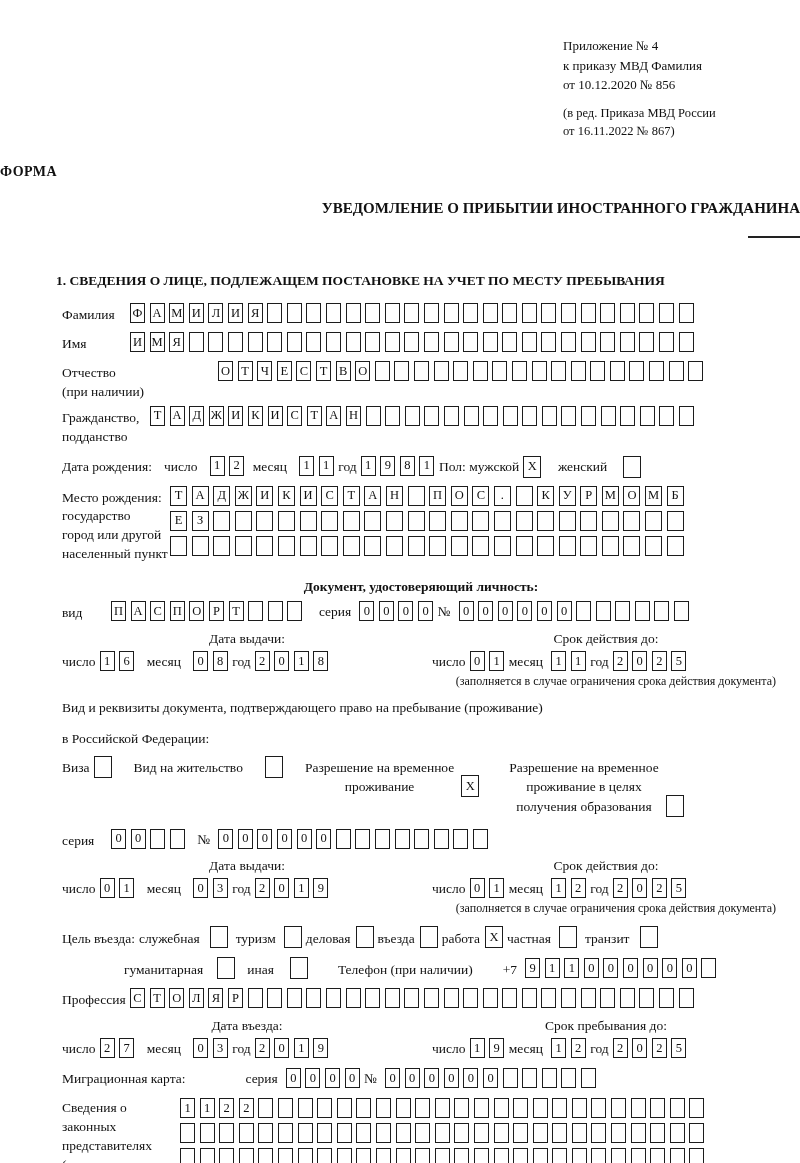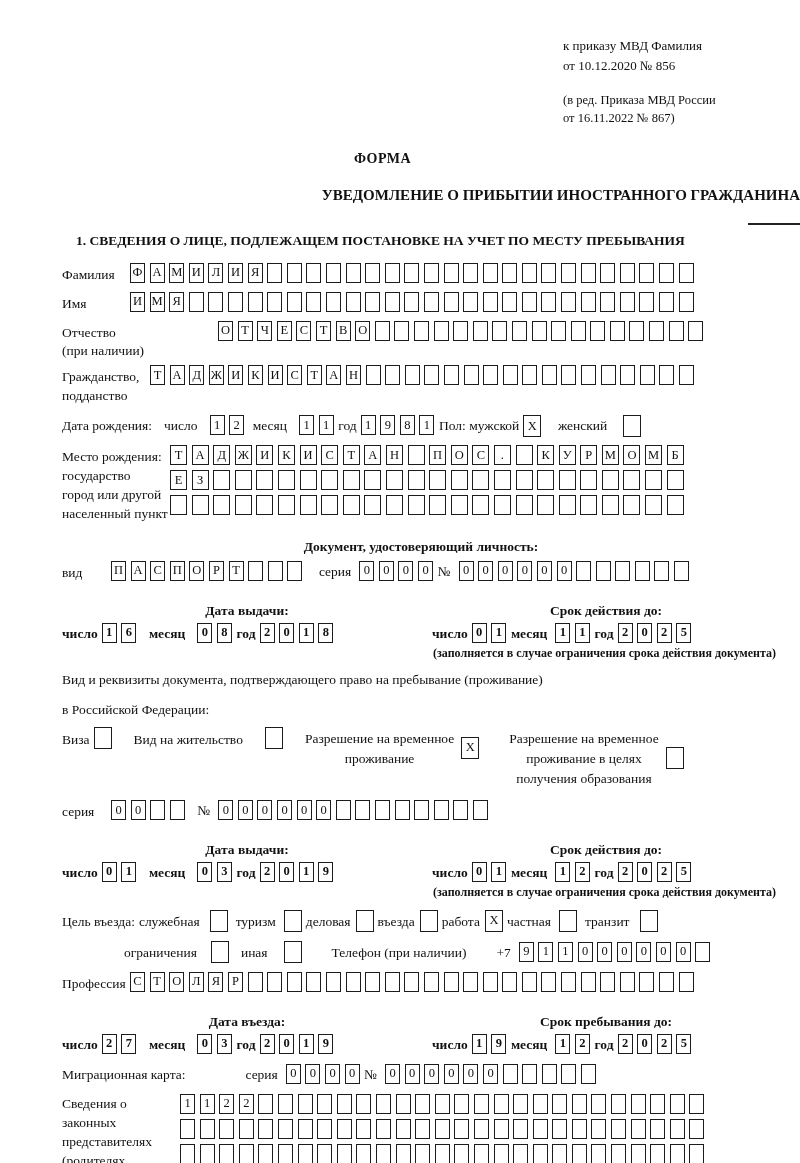--- a/index.html
+++ b/index.html
@@ -73,6 +73,7 @@
 <div class="page">
 
   <div class="hdr">
+    <div>Приложение № 4</div>
     <div>к приказу МВД Фамилия</div>
     <div>от 10.12.2020 № 856</div>
   </div>

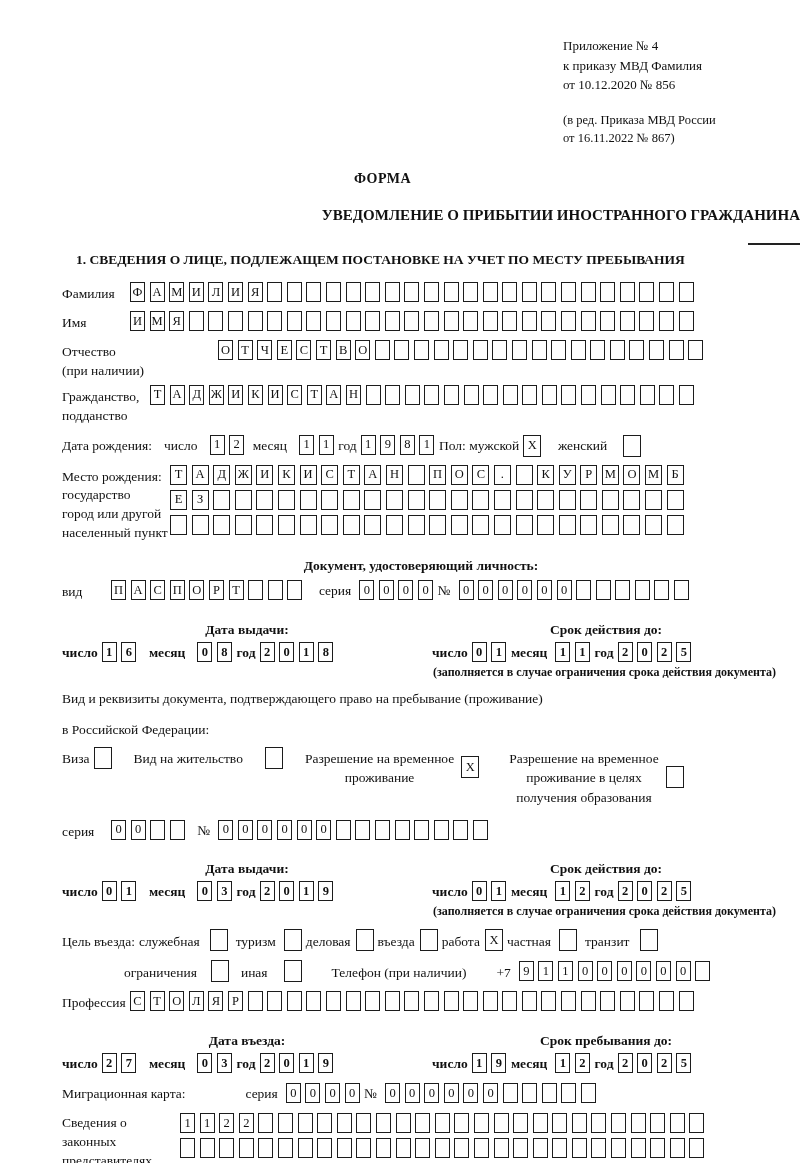--- a/index.html
+++ b/index.html
@@ -13,7 +13,7 @@
 
   
   .hdr { margin-left: 563px; line-height: 1.5; font-size: 13px; }
-  .hdr-sub { margin-left: 563px; margin-top: 16px; line-height: 1.45; font-size: 12.5px; }
+  .hdr-sub { margin-left: 563px; margin-top: 9px; line-height: 1.45; font-size: 12.5px; }
   .forma { margin-top: 24px; text-align: center; padding-right: 35px; font-weight: bold; font-size: 14px; letter-spacing: .5px; }
 
   .title { margin-top: 16px; text-align: right; font-weight: bold; font-size: 15px; line-height: 1.65; }

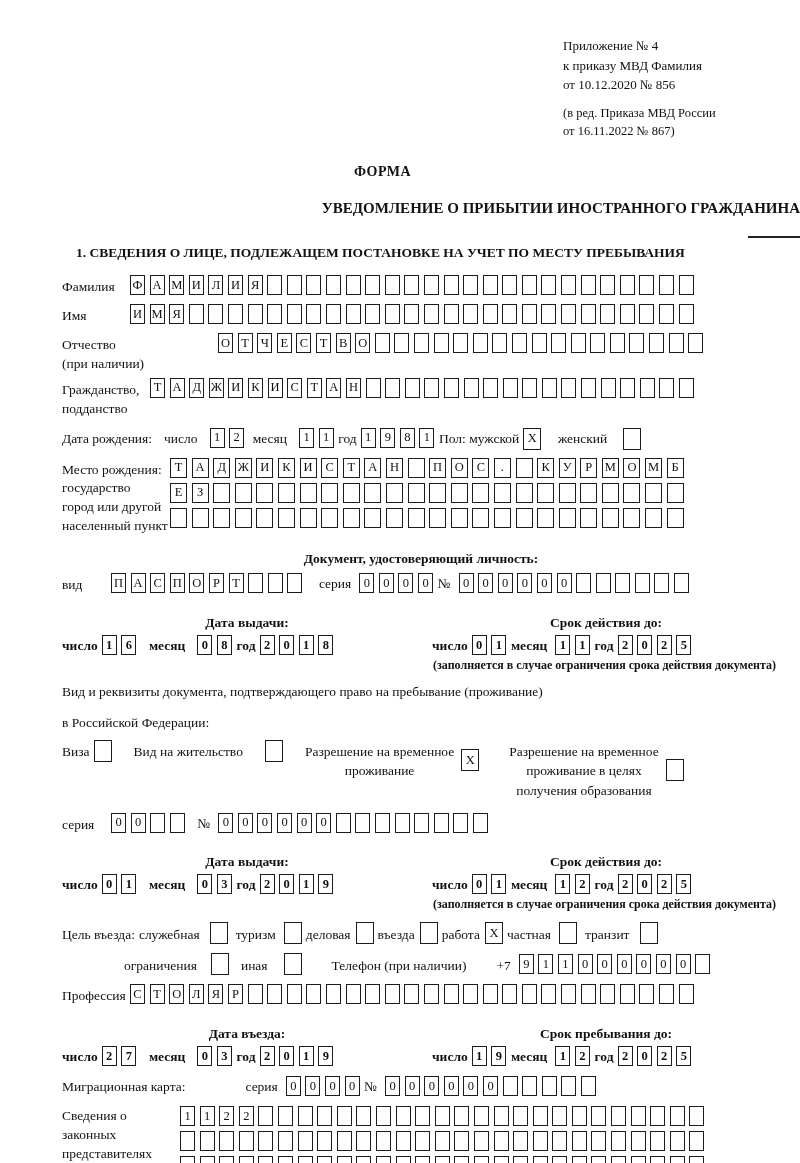--- a/index.html
+++ b/index.html
@@ -14,7 +14,7 @@
   
   .hdr { margin-left: 563px; line-height: 1.5; font-size: 13px; }
   .hdr-sub { margin-left: 563px; margin-top: 9px; line-height: 1.45; font-size: 12.5px; }
-  .forma { margin-top: 24px; text-align: center; padding-right: 35px; font-weight: bold; font-size: 14px; letter-spacing: .5px; }
+  .forma { margin-top: 24px; text-align: left; padding-right: 35px; font-weight: bold; font-size: 14px; letter-spacing: .5px; }
 
   .title { margin-top: 16px; text-align: right; font-weight: bold; font-size: 15px; line-height: 1.65; }
   .blank-line { display: inline-block; width: 52px; border-bottom: 2px solid #222; height: 12px; margin-left: 10px; }

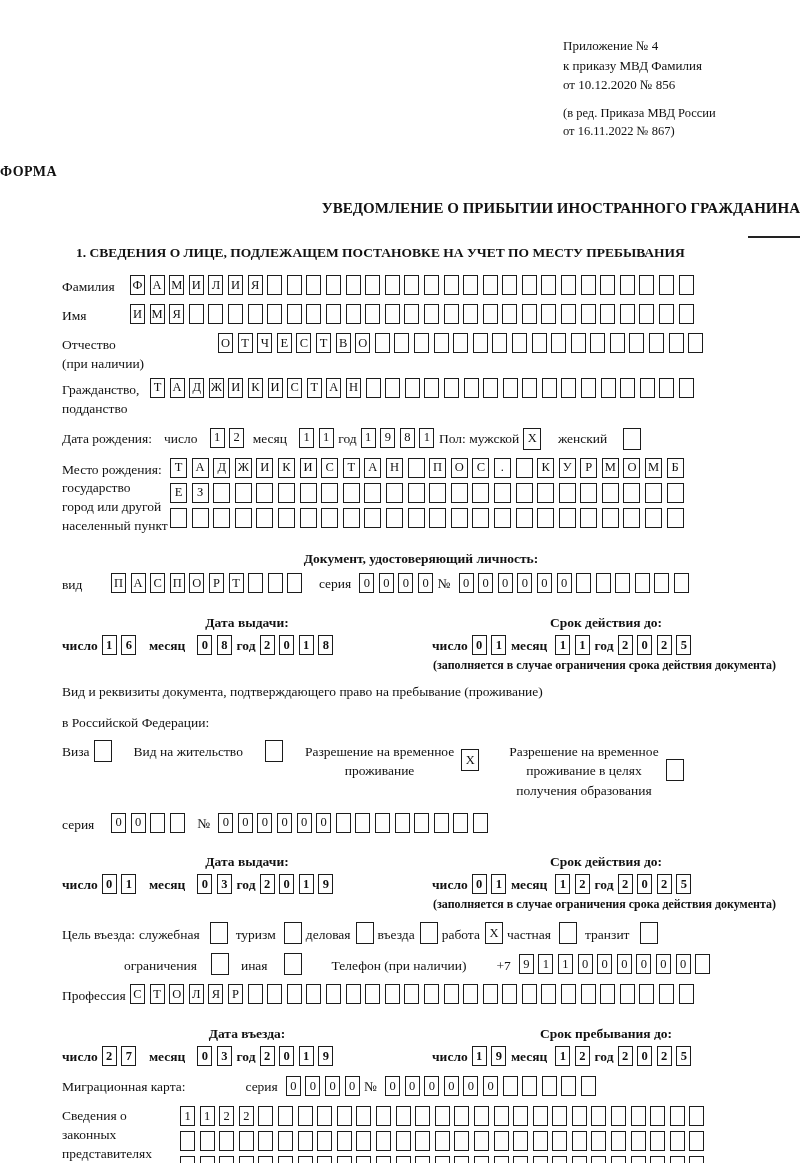--- a/index.html
+++ b/index.html
@@ -19,7 +19,7 @@
   .title { margin-top: 16px; text-align: right; font-weight: bold; font-size: 15px; line-height: 1.65; }
   .blank-line { display: inline-block; width: 52px; border-bottom: 2px solid #222; height: 12px; margin-left: 10px; }
 
-  .section-h { padding-left: 76px; font-weight: bold; font-size: 13.5px; }
+  .section-h { margin-top: 28px; padding-left: 56px; font-weight: bold; font-size: 13.5px; }
 
   .content { padding-left: 62px; padding-right: 20px; }
 

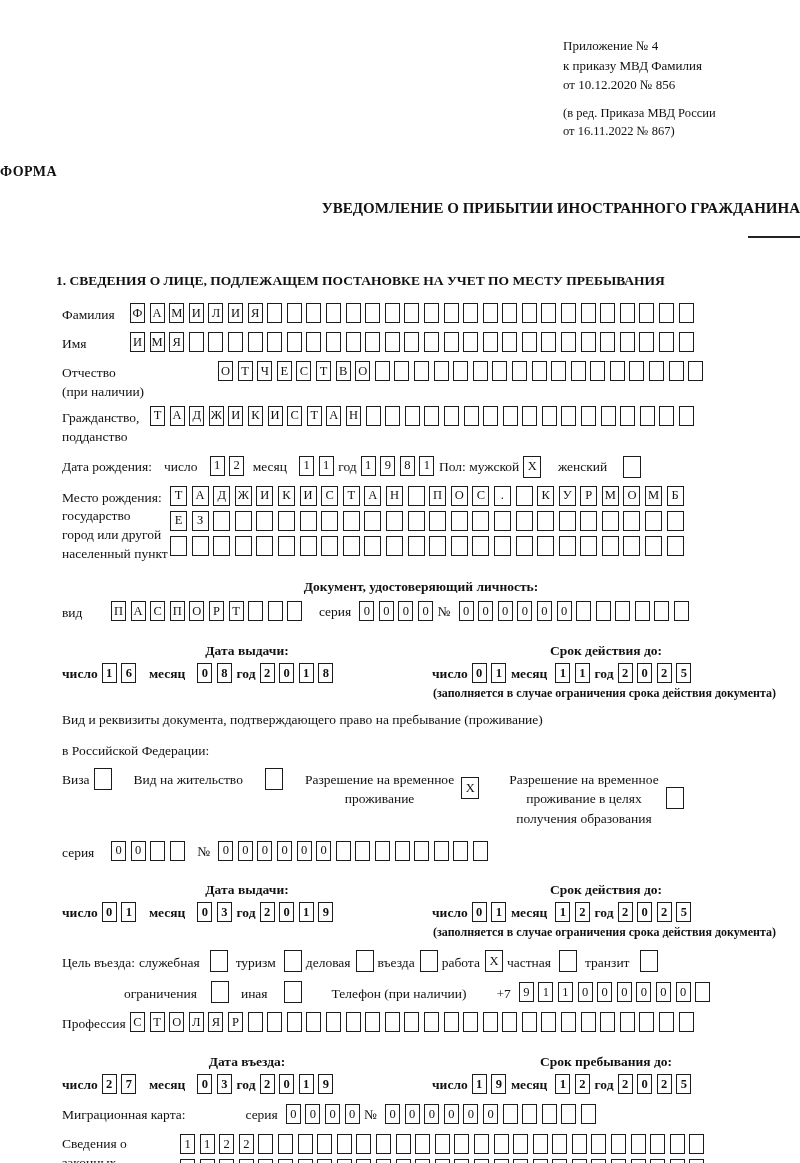--- a/index.html
+++ b/index.html
@@ -47,7 +47,7 @@
 
   .center-h { text-align: center; font-weight: bold; margin-top: 15px; font-size: 13.5px; }
 
-  .dates { display: flex; margin-top: 20px; font-weight: bold; }
+  .dates { display: flex; margin-top: 8px; }
   .dates-col-l { width: 370px; flex: none; }
   .dates-col-r { flex: 1; }
   .dates-h { text-align: center; font-size: 13.5px; margin-bottom: 4px; }

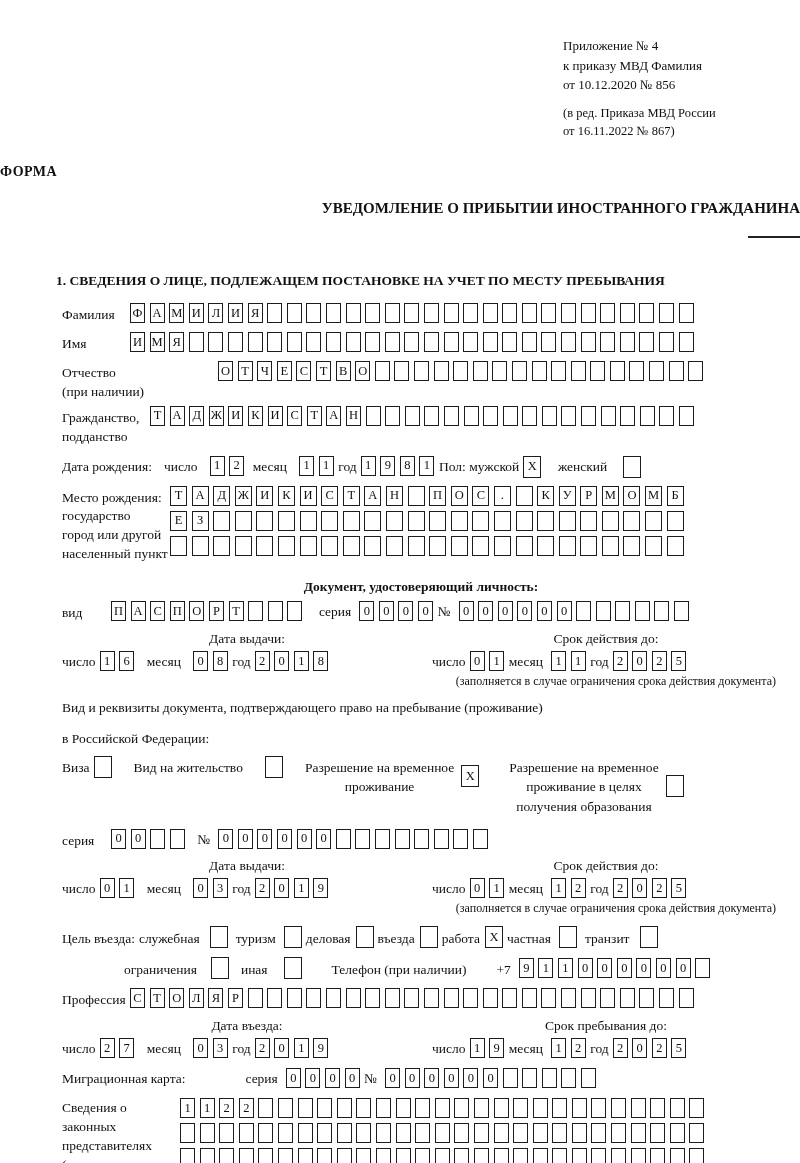--- a/index.html
+++ b/index.html
@@ -57,7 +57,7 @@
   .plain { margin-top: 9px; line-height: 1.55; }
 
   .opts { display: flex; align-items: flex-start; margin-top: 6px; }
-  .opt { display: flex; align-items: center; }
+  .opt { display: flex; align-items: flex-end; }
   .opt-text { text-align: center; line-height: 1.45; padding-top: 2px; }
   .opt .cbox { margin-left: 7px; margin-right: 0; }
 

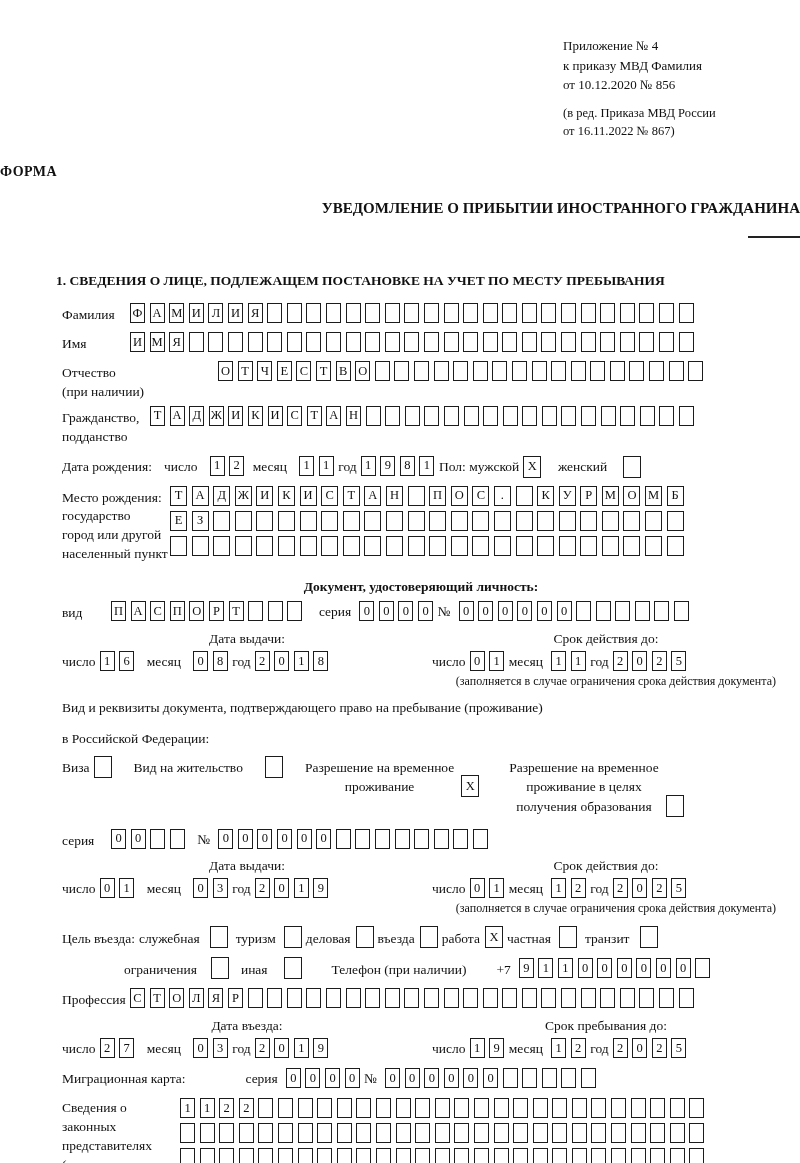--- a/index.html
+++ b/index.html
@@ -595,7 +595,7 @@
     </div>
 
     <div class="purpose" style="padding-left:62px; margin-top:9px;">
-      <span class="inline-lbl">ограничения</span>
+      <span class="inline-lbl">гуманитарная</span>
       <span class="cbox" style="margin-left:14px;"></span>
       <span class="gap12"></span>
       <span class="inline-lbl">иная</span>

